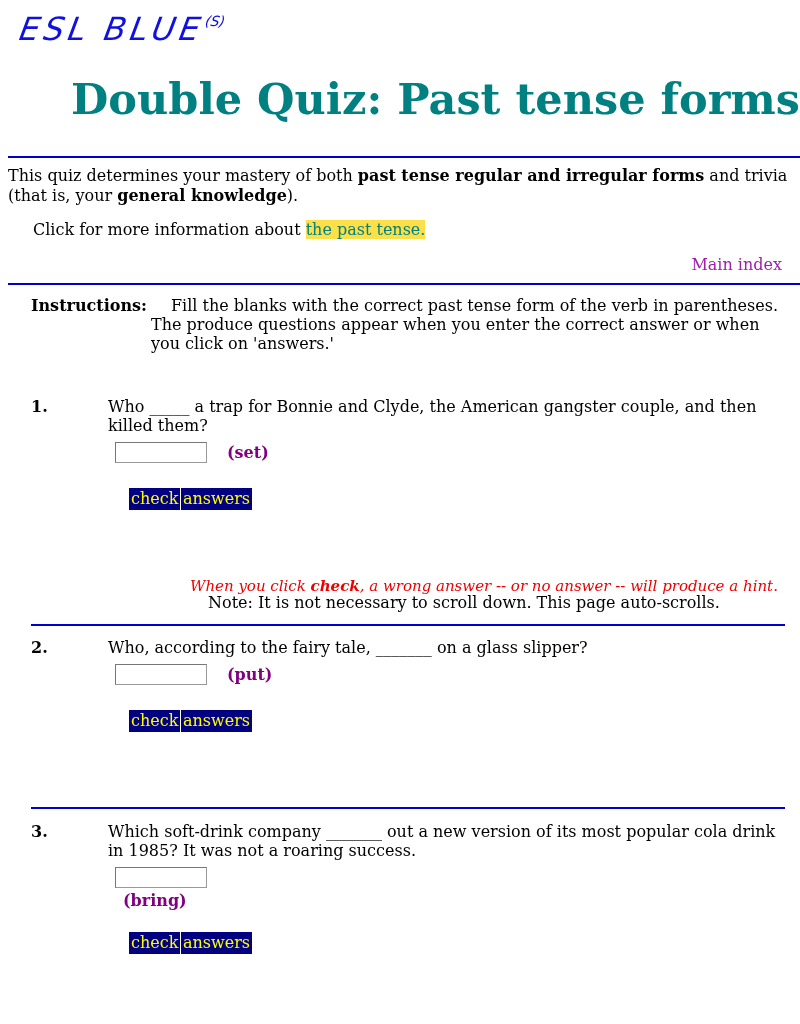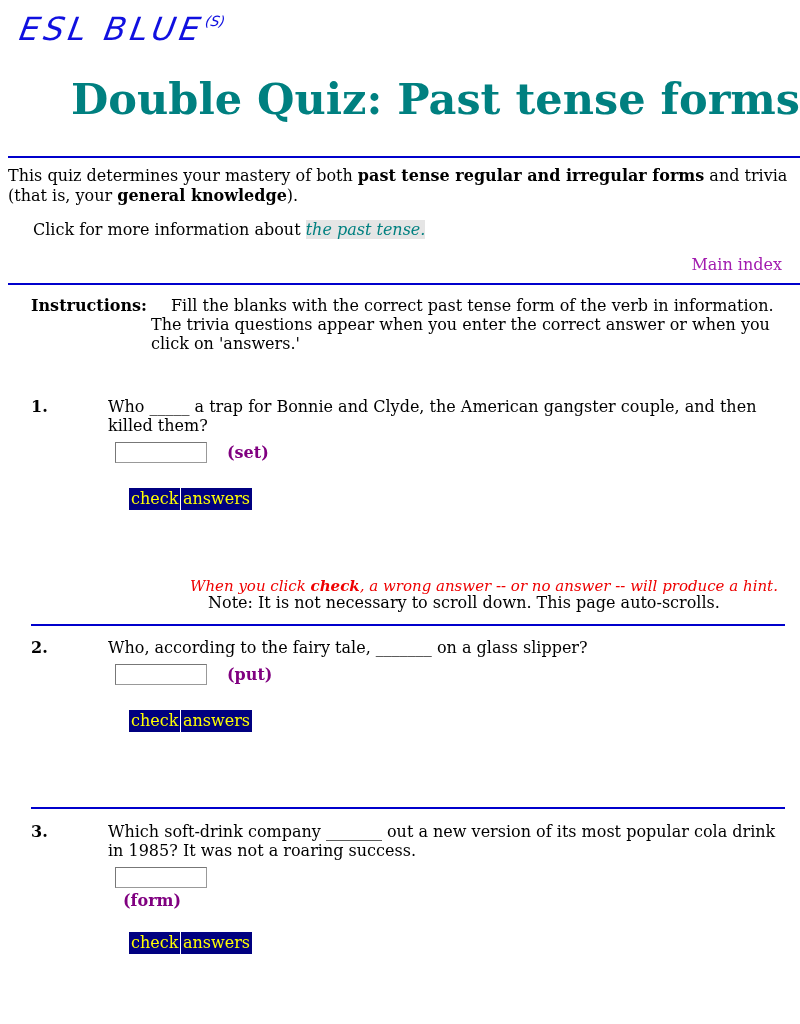--- a/index.html
+++ b/index.html
@@ -26,7 +26,7 @@
     position: absolute; left: 8px; top: 166px; width: 790px; line-height: 20px;
   }
   .more-info { position: absolute; left: 33px; top: 220px; }
-  .more-info a { color: #008080; background: #e5e5e5; text-decoration: none; font-style: italic; }
+  .more-info a { color: #008080; background: #fde047; text-decoration: none; }
   .main-index { position: absolute; right: 18px; top: 255px; color: #a21caf; text-decoration: none; margin-left: 40px; }
   .instr-label { position: absolute; left: 31px; top: 296px; font-weight: bold; text-align: right; }
   .instr-text {

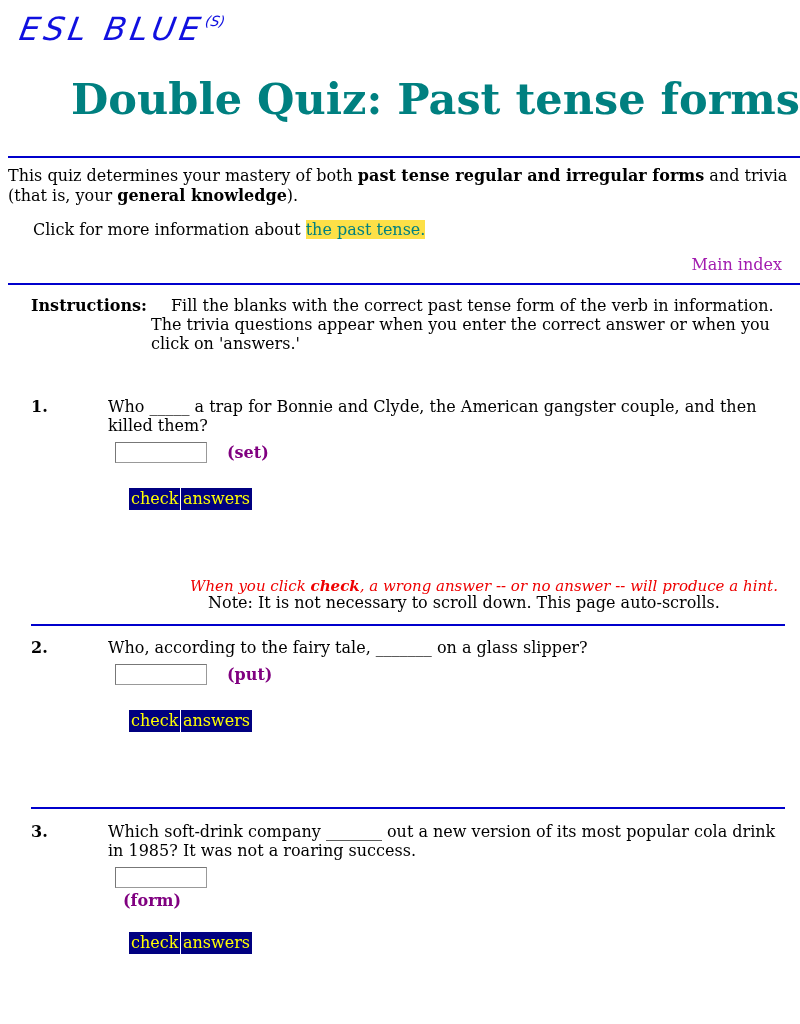--- a/index.html
+++ b/index.html
@@ -70,7 +70,7 @@
 <div class="hr" style="left:8px; width:792px; top:283px;"></div>
 
 <div class="instr-label">Instructions:</div>
-<div class="instr-text">Fill the blanks with the correct past tense form of the verb in information. The trivia questions appear when you enter the correct answer or when you click on 'answers.'</div>
+<div class="instr-text">Fill the blanks with the correct past tense form of the verb in parentheses. The produce questions appear when you enter the correct answer or when you click on 'answers.'</div>
 
 <div class="qnum" style="top:397px;">1.</div>
 <div class="qtext" style="top:397px;">Who _____ a trap for Bonnie and Clyde, the American gangster couple, and then killed them?</div>

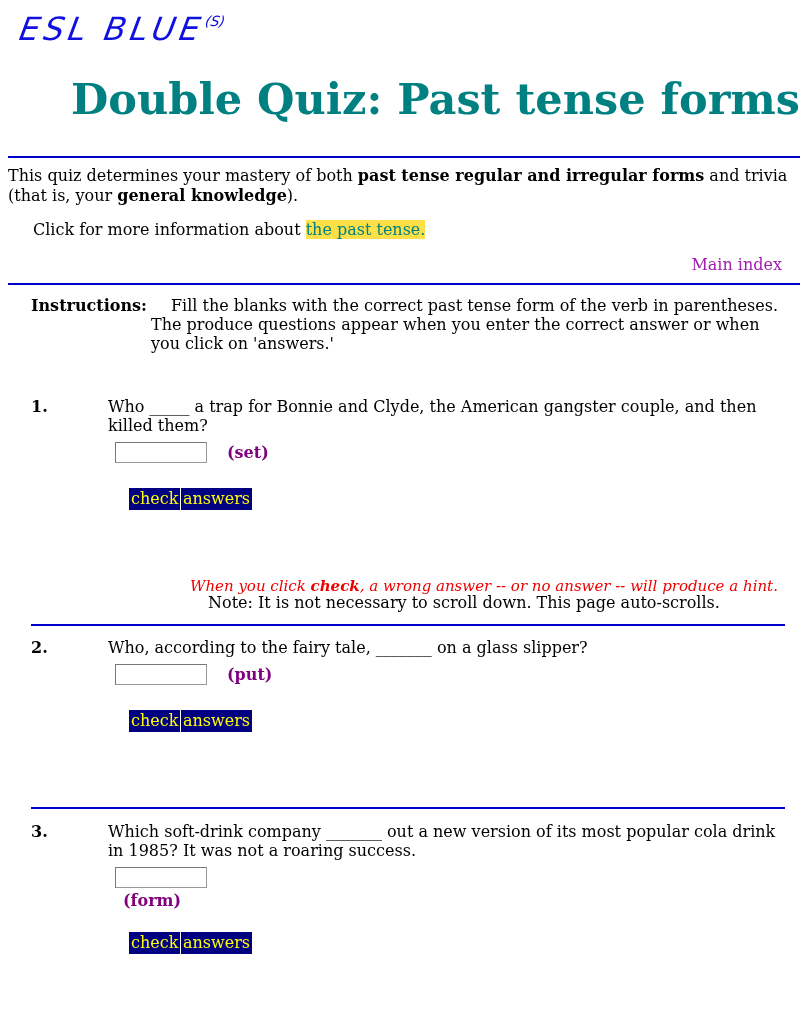--- a/index.html
+++ b/index.html
@@ -96,7 +96,7 @@
 <div class="qnum" style="top:822px;">3.</div>
 <div class="qtext" style="top:822px;">Which soft-drink company _______ out a new version of its most popular cola drink in 1985? It was not a roaring success.</div>
 <input class="qinput" style="top: 867px;" type="text" value="">
-<div class="verb" style="left:123px; top:891px;">(form)</div>
+<div class="verb" style="left:123px; top:891px;">(bring)</div>
 <button class="btn" style="left:129px; top:932px;">check</button>
 <button class="btn" style="left:181px; top:932px;">answers</button>
 

